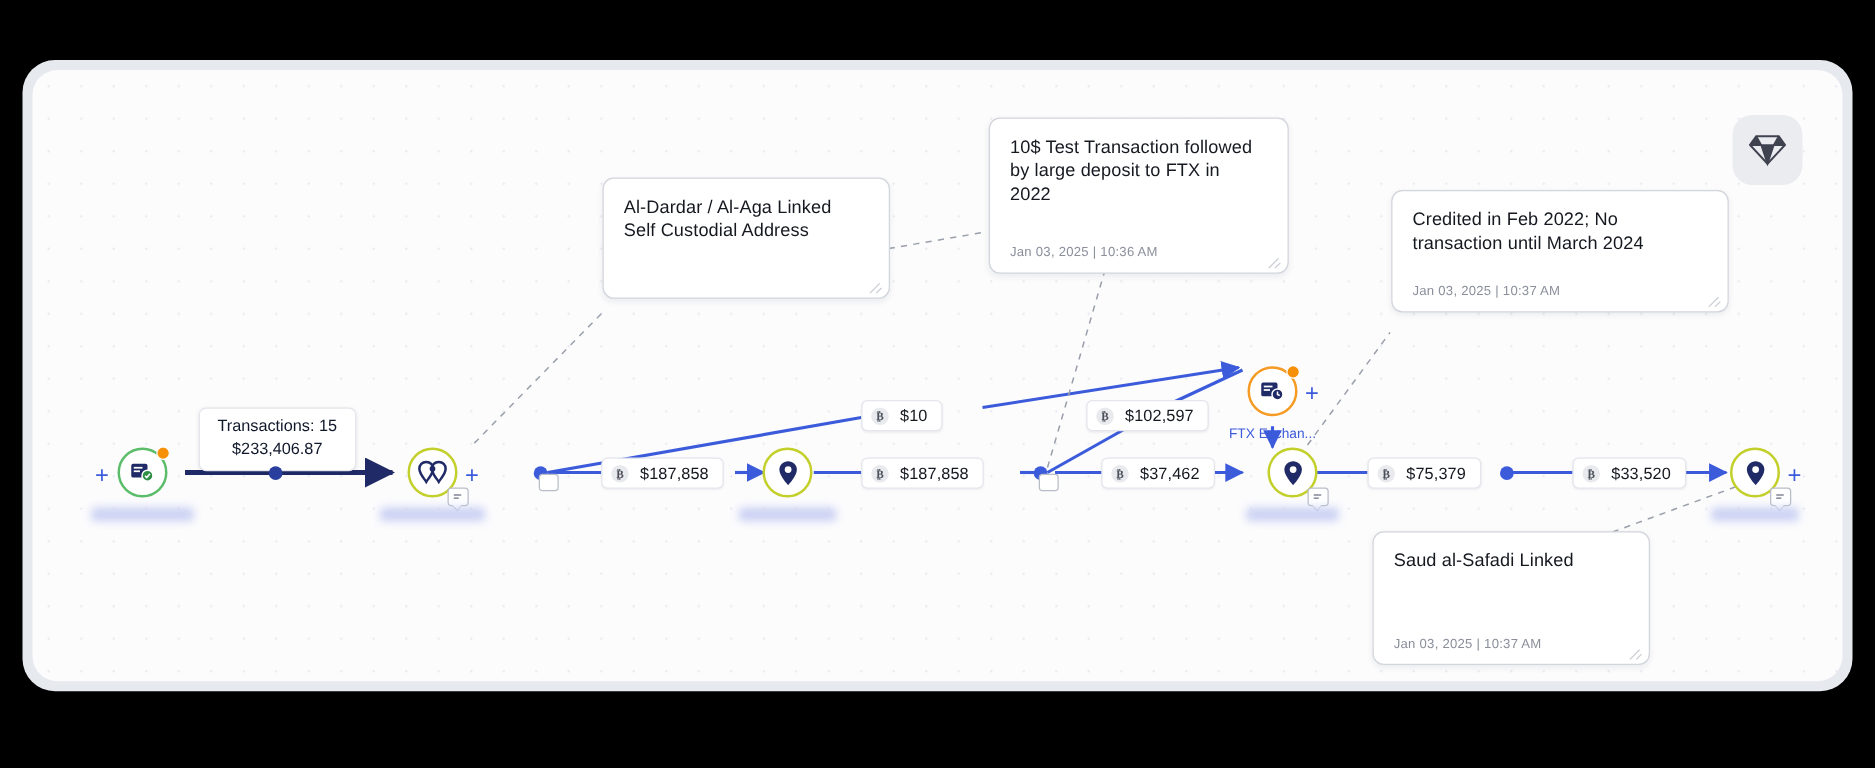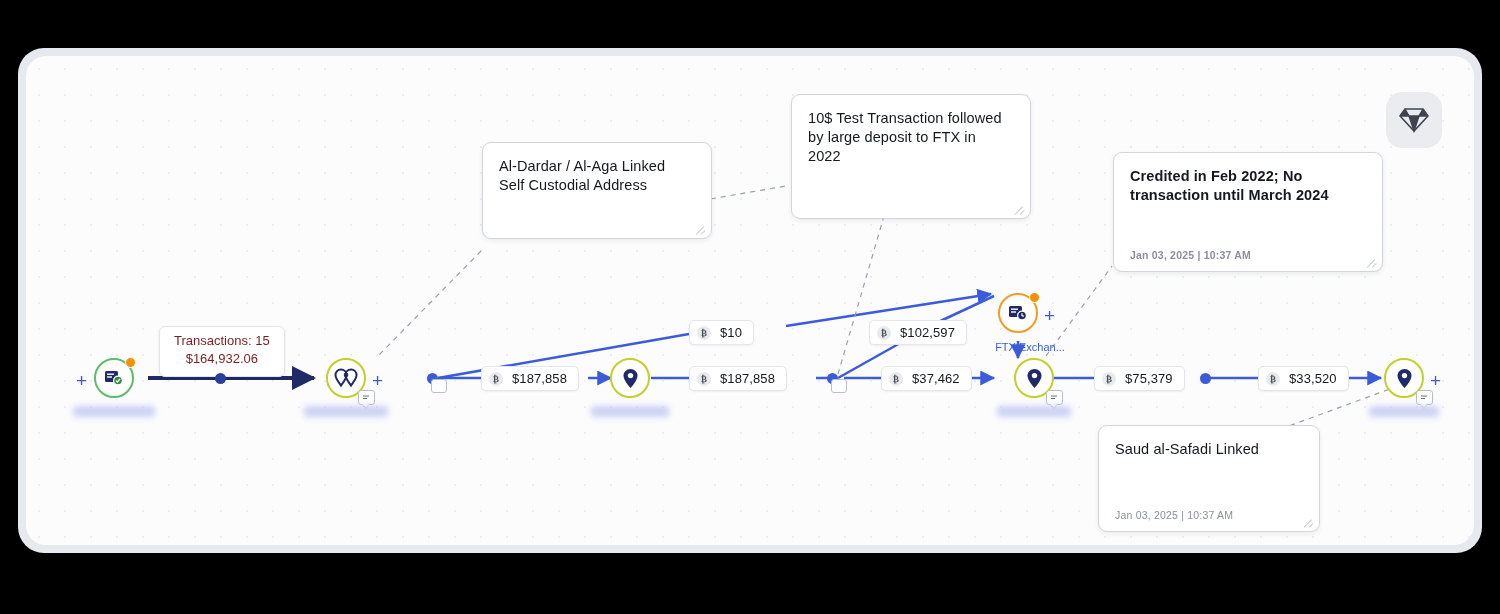--- a/index.html
+++ b/index.html
@@ -241,7 +241,7 @@
       <span class="resize-grip"></span>
     </div>
 
-    <div class="note" style="left:1087px; top:96px; width:270px; height:120px;font-weight:bold;">
+    <div class="note" style="left:1087px; top:96px; width:270px; height:98px;">
       <div class="note-text">Credited in Feb 2022; No transaction until March 2024</div>
       <div class="note-time">Jan 03, 2025 | 10:37 AM</div>
       <span class="resize-grip"></span>

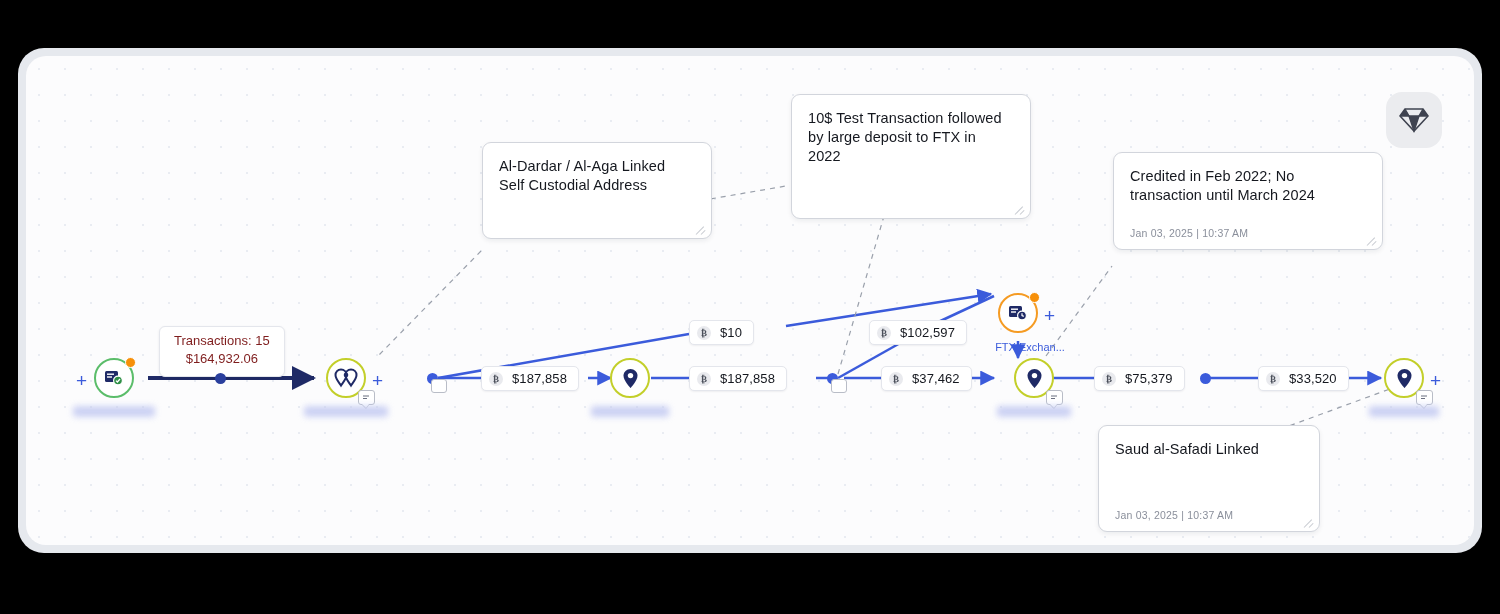--- a/index.html
+++ b/index.html
@@ -238,6 +238,7 @@
 
     <div class="note" style="left:765px; top:38px; width:240px; height:125px;">
       <div class="note-text">10$ Test Transaction followed by large deposit to FTX in 2022</div>
+      <div class="note-time">Jan 03, 2025 | 10:36 AM</div>
       <span class="resize-grip"></span>
     </div>
 

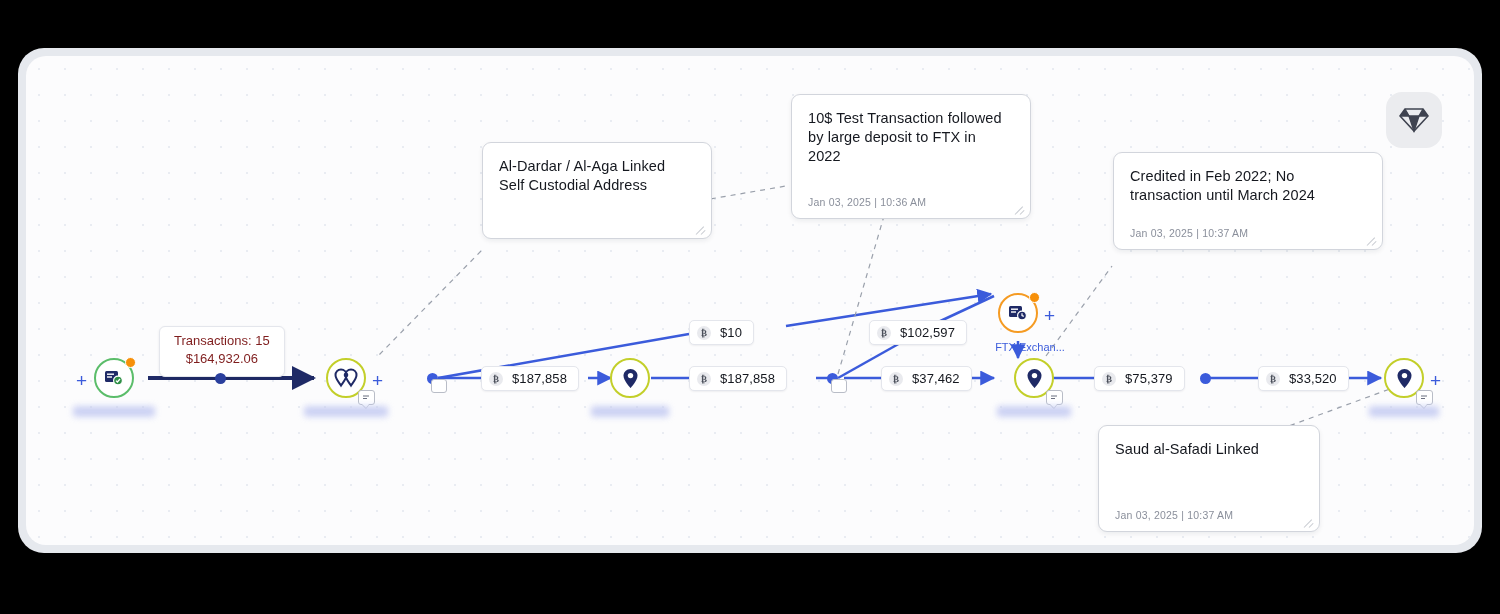--- a/index.html
+++ b/index.html
@@ -164,7 +164,7 @@
     padding: 5px 14px 7px 14px;
     text-align: center;
   }
-  .tx-card div { font-size: 13px; color: #7f1d1d; line-height: 1.42; }
+  .tx-card div { font-size: 13px; color: #0f172a; line-height: 1.42; }
 
   .edge-dot {
     position: absolute; width: 11px; height: 11px;

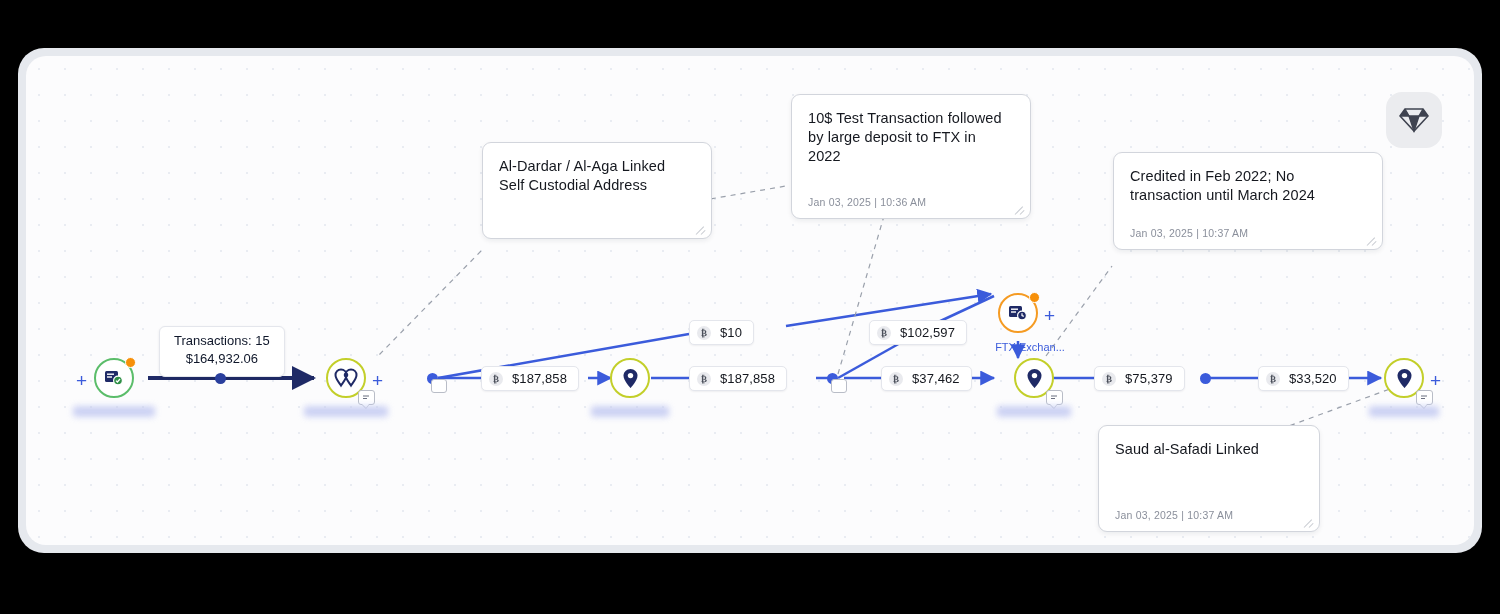--- a/index.html
+++ b/index.html
@@ -131,7 +131,7 @@
     filter: blur(3.2px);
     opacity: .85;
   }
-  .node-label.visible { filter: none; color: #3b5bdb; margin-left: 12px; }
+  .node-label.visible { filter: none; color: #3b5bdb; }
 
   
   .pill {

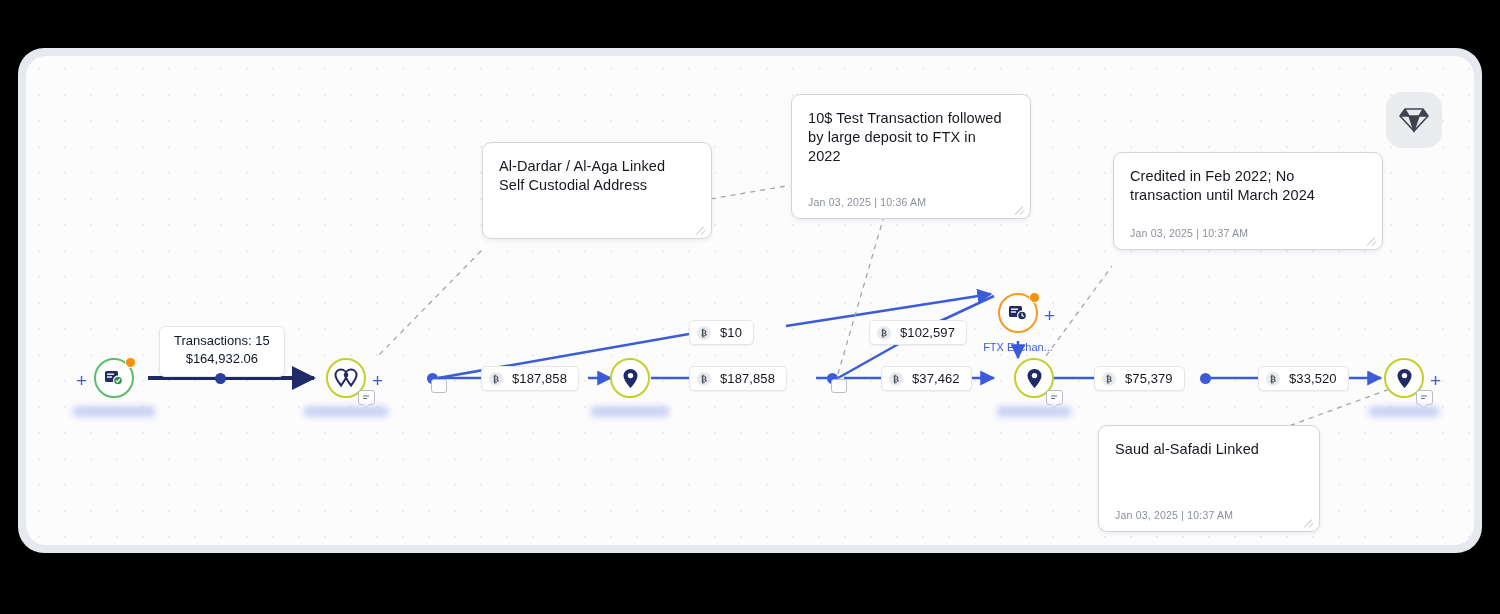--- a/index.html
+++ b/index.html
@@ -256,7 +256,7 @@
 
     <div class="tx-card" style="left:133px; top:270px;">
       <div>Transactions: 15</div>
-      <div>$164,932.06</div>
+      <div>$233,406.87</div>
     </div>
 
     <div class="node ring-green" style="left:68px; top:302px;">

